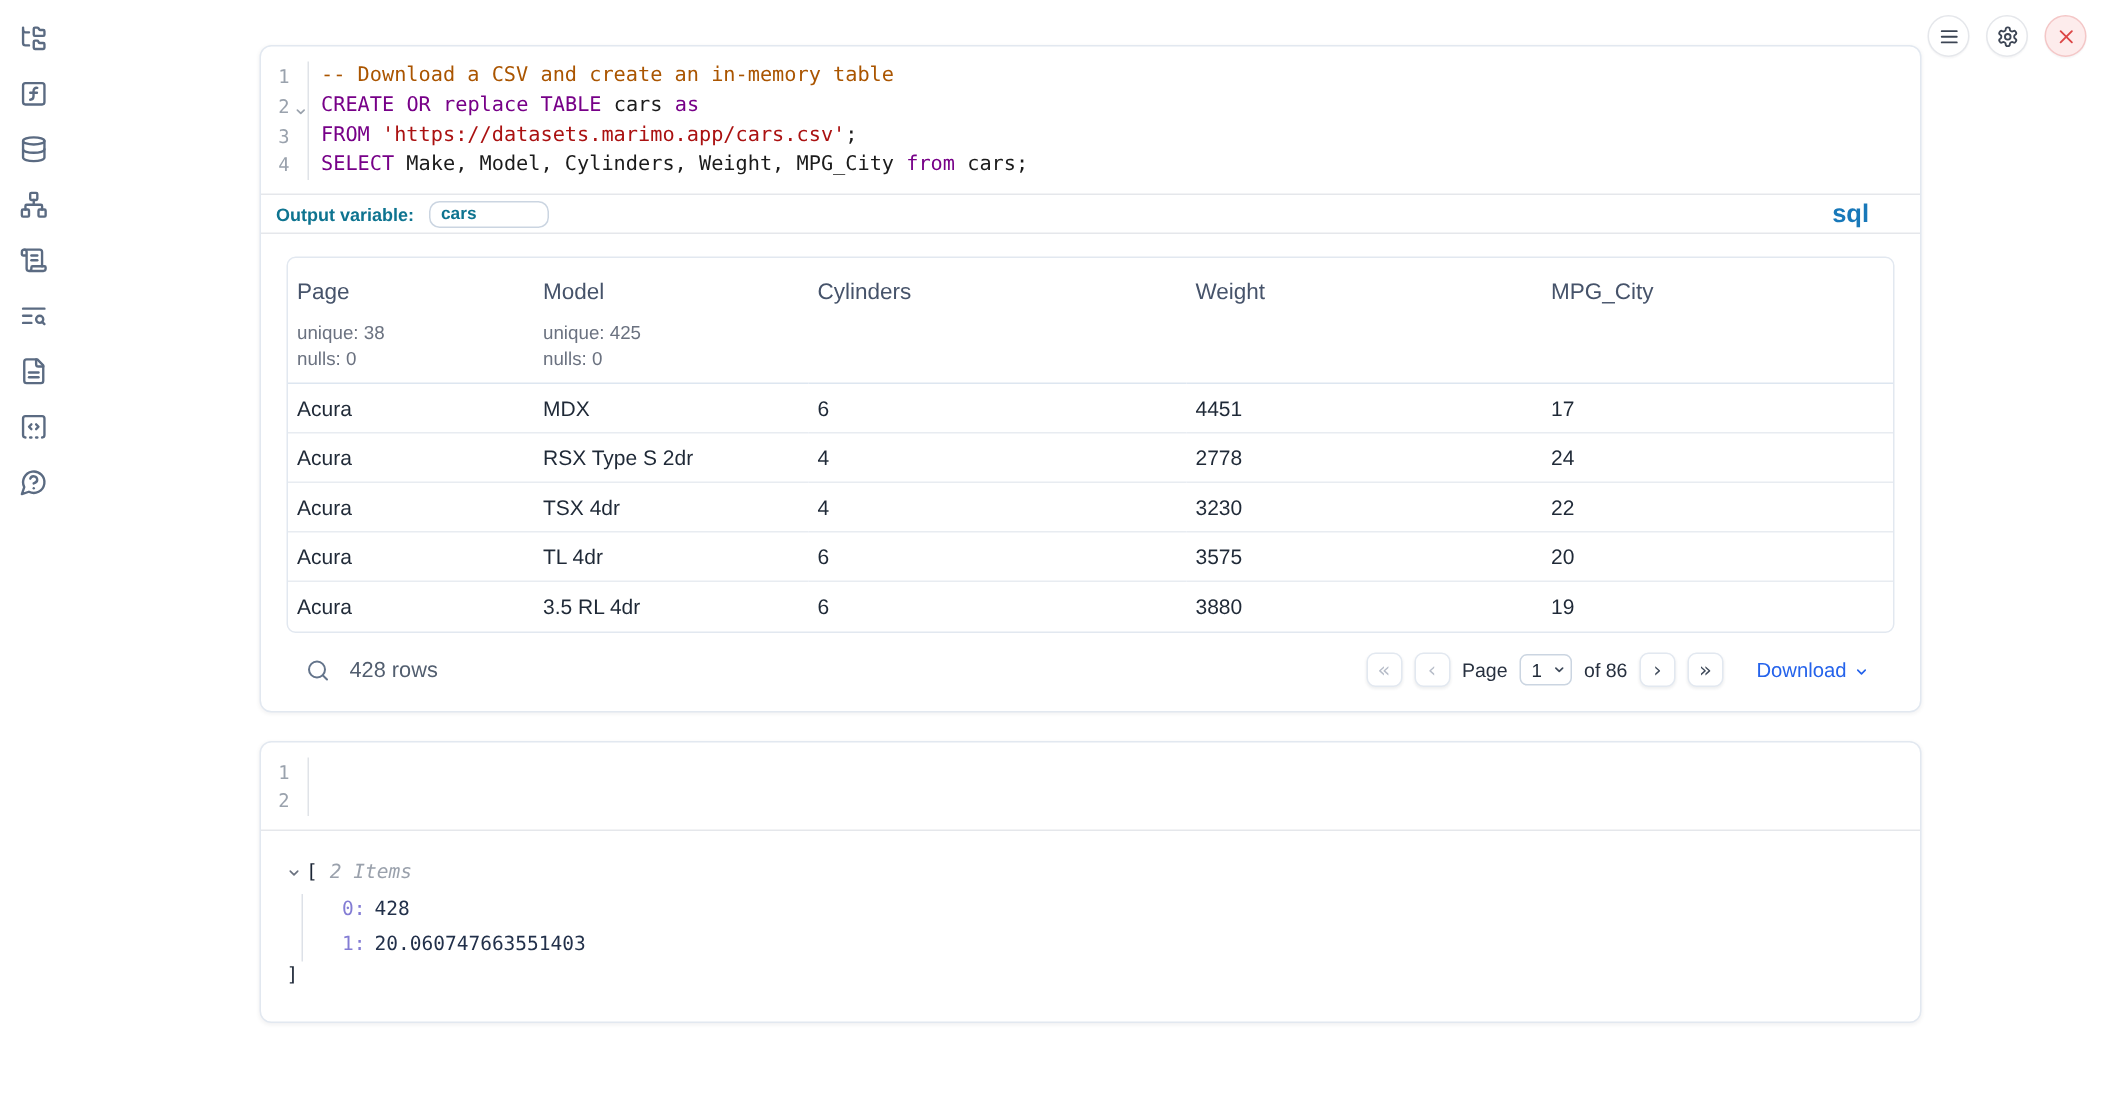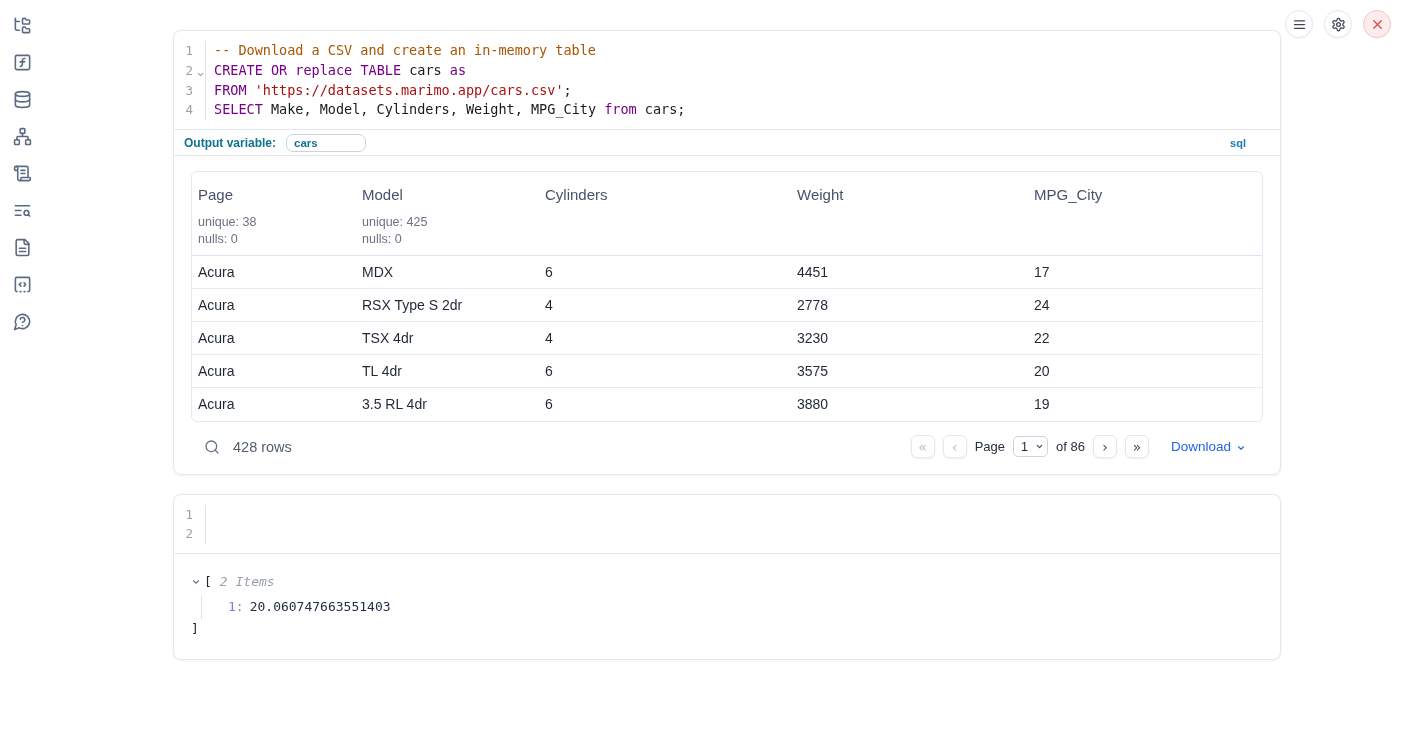--- a/index.html
+++ b/index.html
@@ -48,7 +48,7 @@
   .outvar-input { margin-left:10px; width:80px; height:18px; border:1px solid #cbd5e1;
     border-radius:7px; font-size:11.5px; font-weight:bold; color:#0e7490;
     padding:0 7px; font-family:"Liberation Sans", sans-serif; outline:none; }
-  .lang-badge { margin-left:auto; font-size:11px; font-weight:bold; color:#1878b9; }
+  .lang-badge { margin-left:auto; font-size:17px; font-weight:bold; color:#1878b9; }
 
   
   .table-wrap { padding:15px 17px 0 17px; }

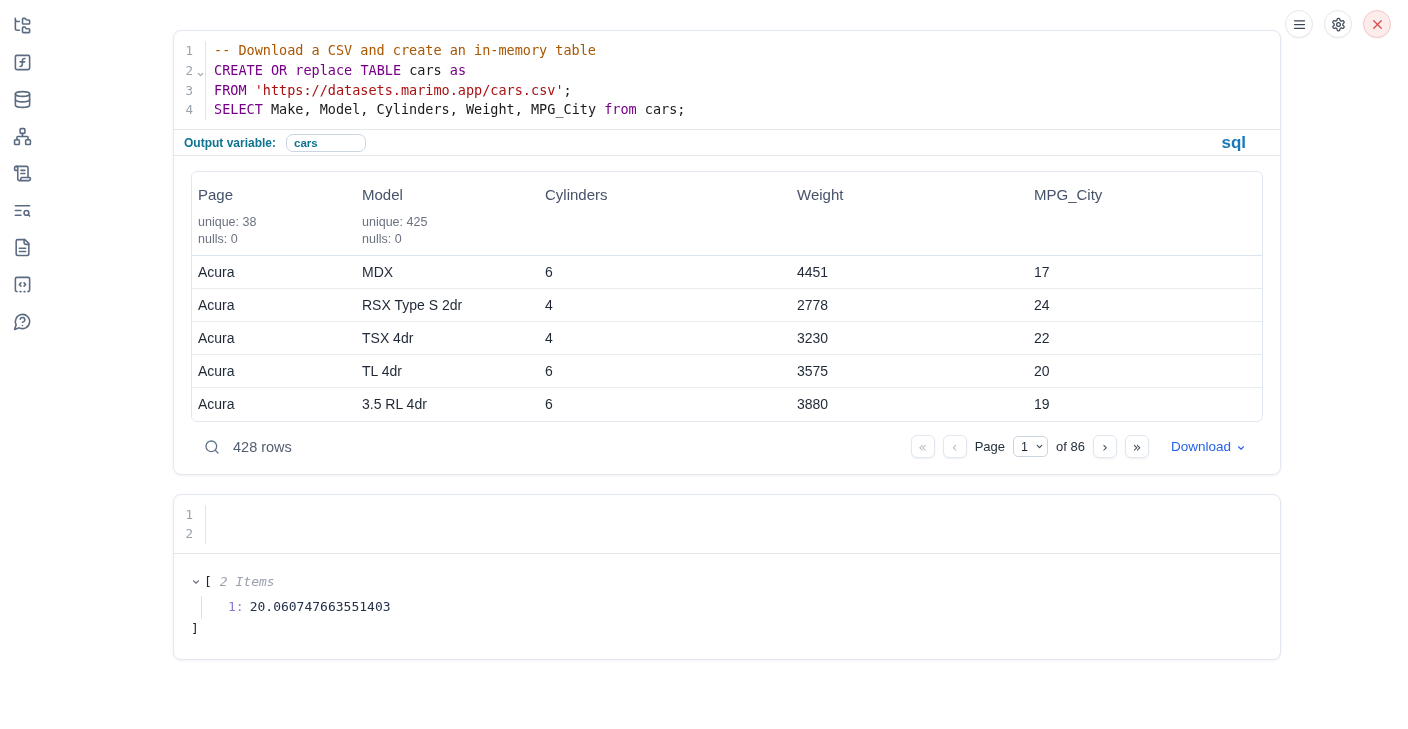--- a/index.html
+++ b/index.html
@@ -350,6 +350,7 @@
         <span class="tree-items-label">2 Items</span>
       </div>
       <div class="tree-body" id="tree-body">
+          <div class="tree-row"><span class="tree-key">0:</span><span class="tree-val">428</span></div>
           <div class="tree-row"><span class="tree-key">1:</span><span class="tree-val">20.060747663551403</span></div>
         </div>
       <div class="tree-close">]</div>

